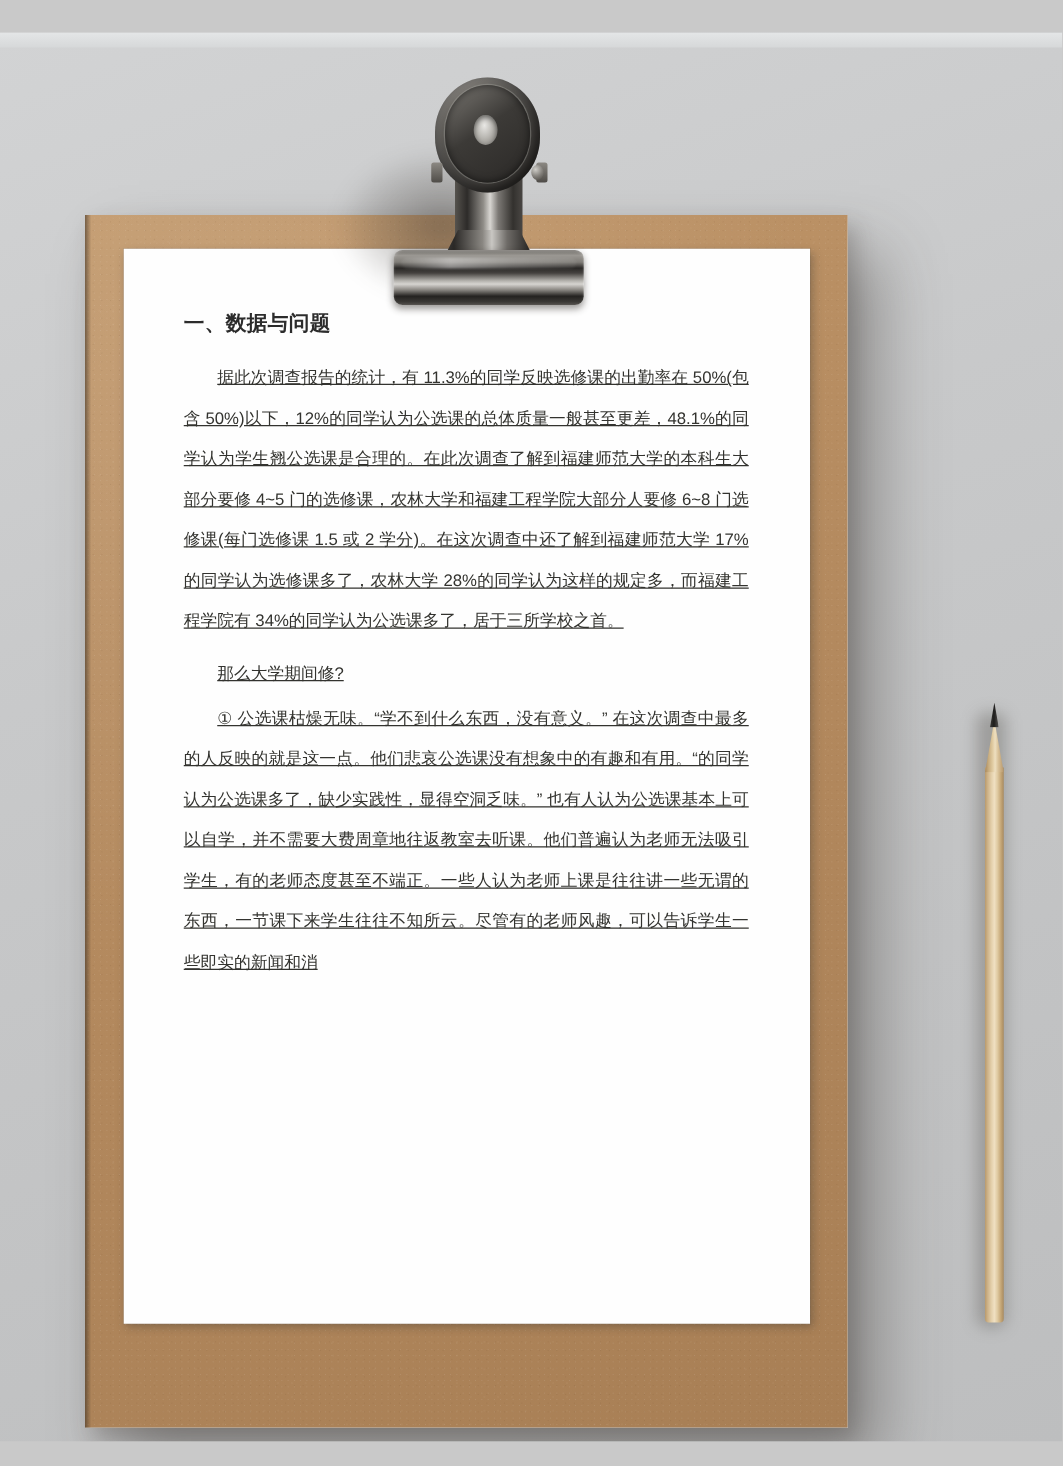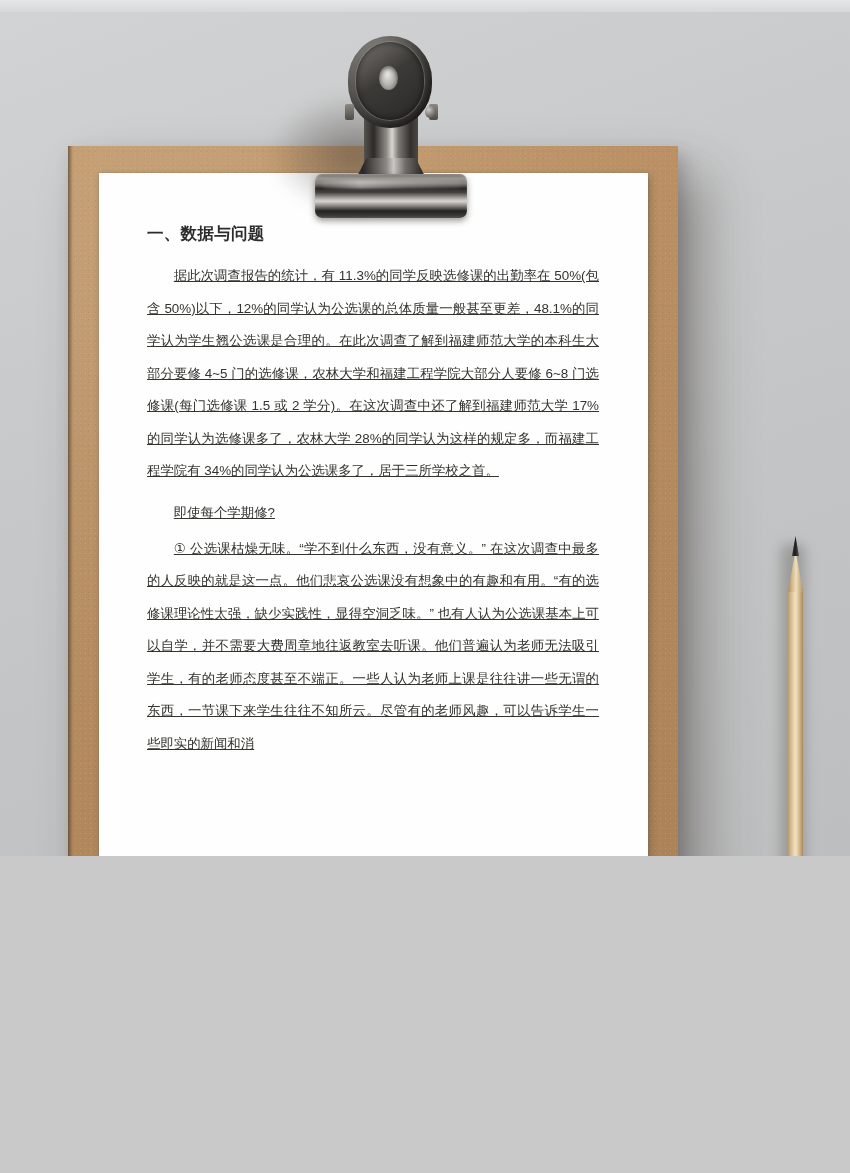--- a/index.html
+++ b/index.html
@@ -18,9 +18,10 @@
   .scene {
     position: relative;
     width: 850px;
-    height: 856px;
+    height: 1127px;
     background: linear-gradient(160deg, #d2d3d4 0%, #c8c9ca 38%, #c2c3c4 70%, #bdbebf 100%);
     overflow: hidden;
+    margin-top: 26px;
   }
   .scene::before {
     content: "";

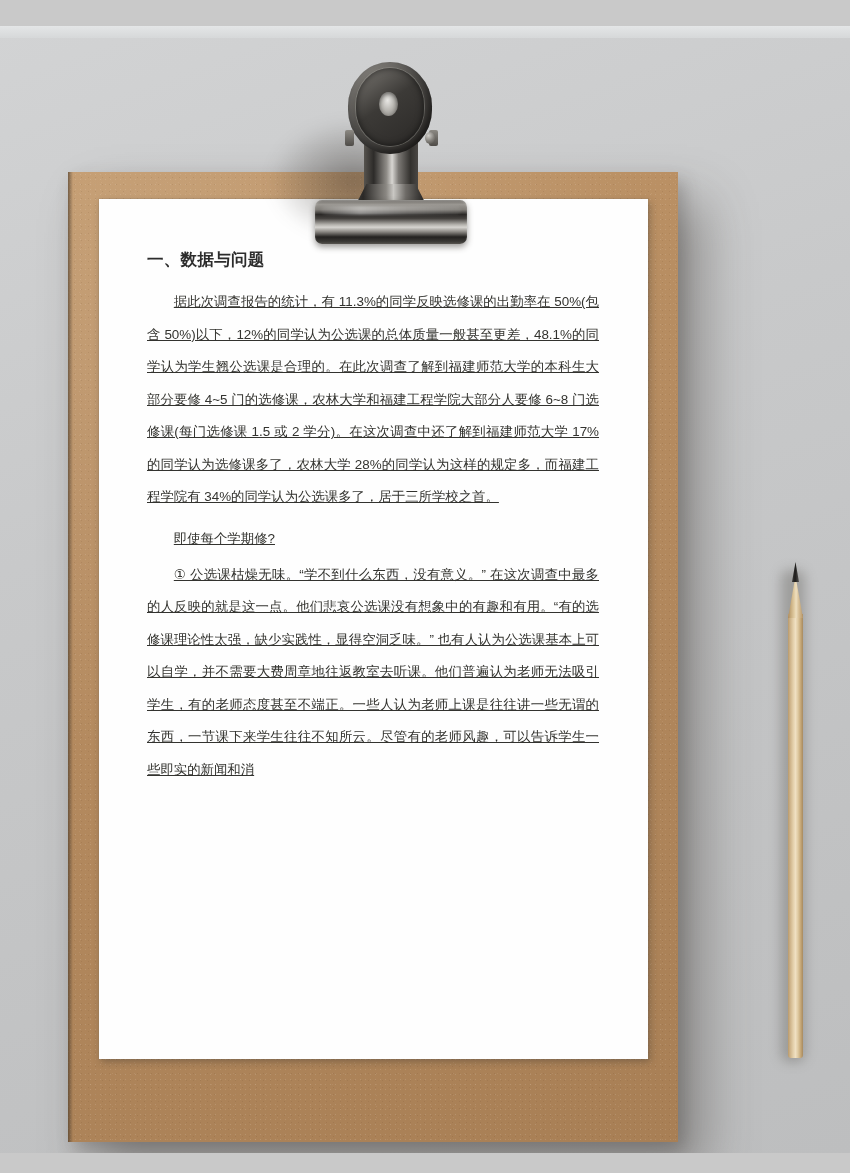--- a/index.html
+++ b/index.html
@@ -290,7 +290,7 @@
       <div class="doc">
         <h2>一、数据与问题</h2>
         <p>据此次调查报告的统计，有 11.3%的同学反映选修课的出勤率在 50%(包含 50%)以下，12%的同学认为公选课的总体质量一般甚至更差，48.1%的同学认为学生翘公选课是合理的。在此次调查了解到福建师范大学的本科生大部分要修 4~5 门的选修课，农林大学和福建工程学院大部分人要修 6~8 门选修课(每门选修课 1.5 或 2 学分)。在这次调查中还了解到福建师范大学 17%的同学认为选修课多了，农林大学 28%的同学认为这样的规定多，而福建工程学院有 34%的同学认为公选课多了，居于三所学校之首。</p>
-        <p class="short">即使每个学期修?</p>
+        <p class="short">那么大学期间修?</p>
         <p>① 公选课枯燥无味。“学不到什么东西，没有意义。” 在这次调查中最多的人反映的就是这一点。他们悲哀公选课没有想象中的有趣和有用。“有的选修课理论性太强，缺少实践性，显得空洞乏味。” 也有人认为公选课基本上可以自学，并不需要大费周章地往返教室去听课。他们普遍认为老师无法吸引学生，有的老师态度甚至不端正。一些人认为老师上课是往往讲一些无谓的东西，一节课下来学生往往不知所云。尽管有的老师风趣，可以告诉学生一些即实的新闻和消</p>
       </div>
 

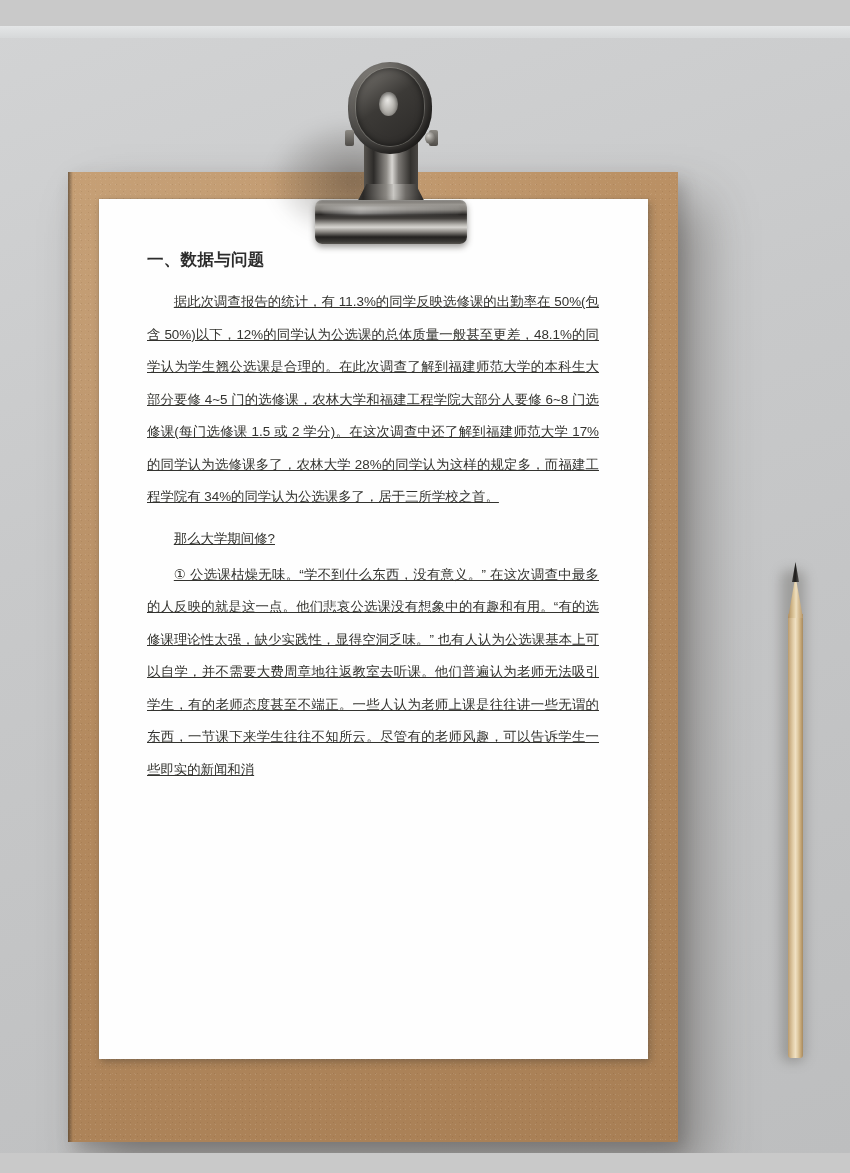--- a/index.html
+++ b/index.html
@@ -291,7 +291,7 @@
         <h2>一、数据与问题</h2>
         <p>据此次调查报告的统计，有 11.3%的同学反映选修课的出勤率在 50%(包含 50%)以下，12%的同学认为公选课的总体质量一般甚至更差，48.1%的同学认为学生翘公选课是合理的。在此次调查了解到福建师范大学的本科生大部分要修 4~5 门的选修课，农林大学和福建工程学院大部分人要修 6~8 门选修课(每门选修课 1.5 或 2 学分)。在这次调查中还了解到福建师范大学 17%的同学认为选修课多了，农林大学 28%的同学认为这样的规定多，而福建工程学院有 34%的同学认为公选课多了，居于三所学校之首。</p>
         <p class="short">那么大学期间修?</p>
-        <p>① 公选课枯燥无味。“学不到什么东西，没有意义。” 在这次调查中最多的人反映的就是这一点。他们悲哀公选课没有想象中的有趣和有用。“有的选修课理论性太强，缺少实践性，显得空洞乏味。” 也有人认为公选课基本上可以自学，并不需要大费周章地往返教室去听课。他们普遍认为老师无法吸引学生，有的老师态度甚至不端正。一些人认为老师上课是往往讲一些无谓的东西，一节课下来学生往往不知所云。尽管有的老师风趣，可以告诉学生一些即实的新闻和消</p>
+        <p>① 公选课枯燥无味。“学不到什么东西，没有意义。” 在这次调查中最多的人反映的就是这一点。他们悲哀公选课没有想象中的有趣和有用。“的同学认为公选课多了，缺少实践性，显得空洞乏味。” 也有人认为公选课基本上可以自学，并不需要大费周章地往返教室去听课。他们普遍认为老师无法吸引学生，有的老师态度甚至不端正。一些人认为老师上课是往往讲一些无谓的东西，一节课下来学生往往不知所云。尽管有的老师风趣，可以告诉学生一些即实的新闻和消</p>
       </div>
 
     </div>

